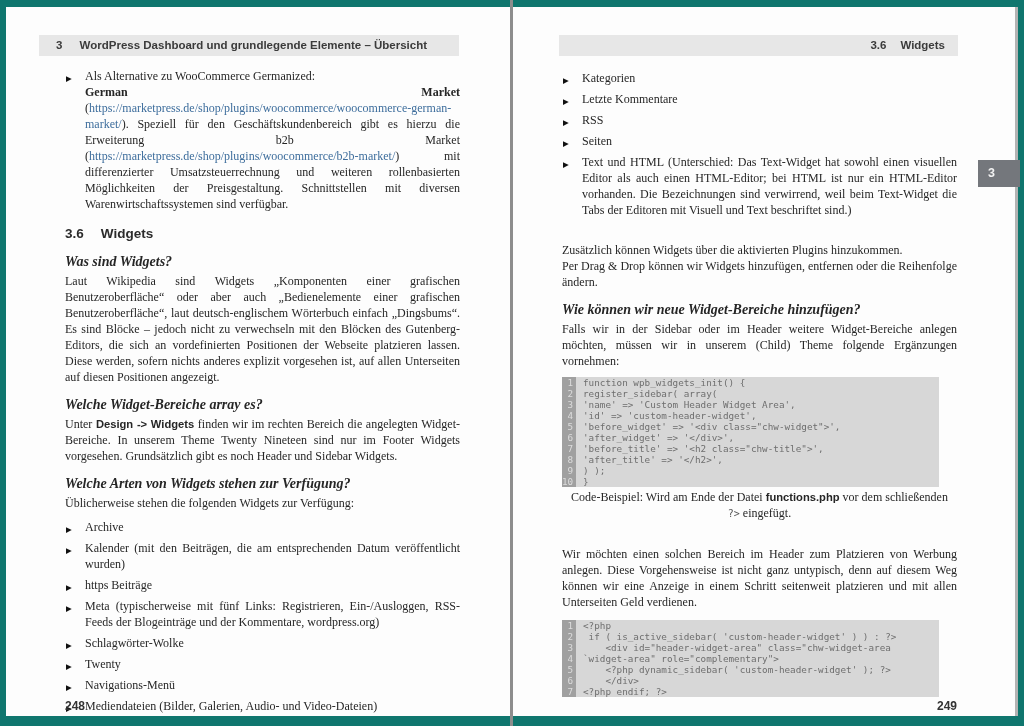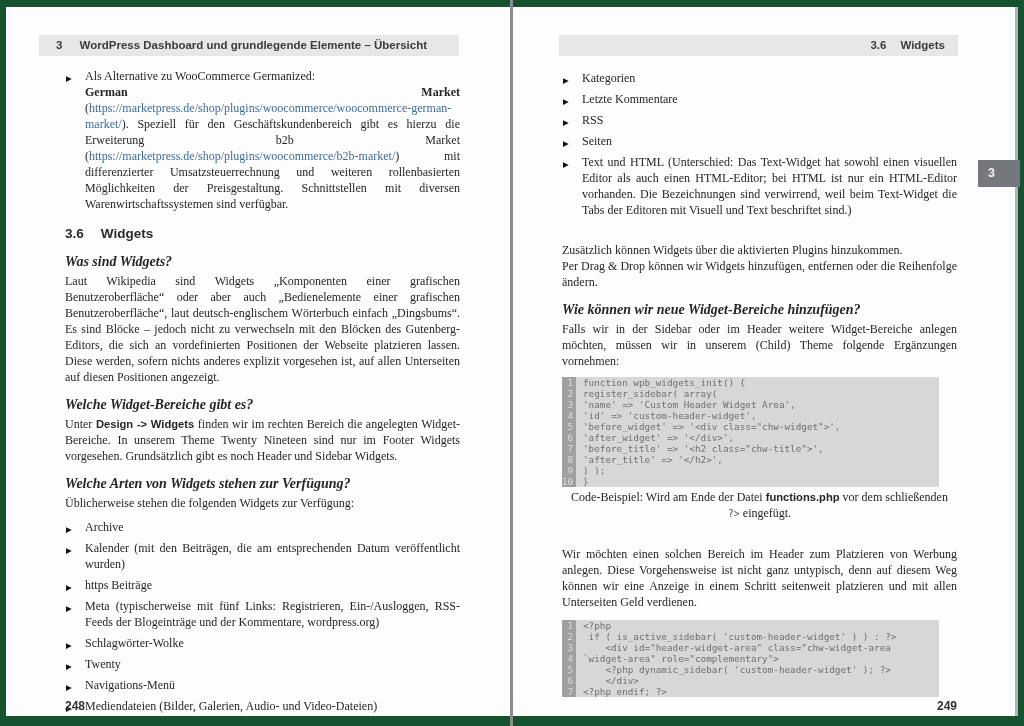--- a/index.html
+++ b/index.html
@@ -5,7 +5,7 @@
   html,body { margin:0; padding:0; }
   .stage {
     position:relative; width:1024px; height:726px;
-    background:#14532d; overflow:hidden;
+    background:#0f766e; overflow:hidden;
     font-family:"Liberation Serif", serif;
     color:#262626;
   }

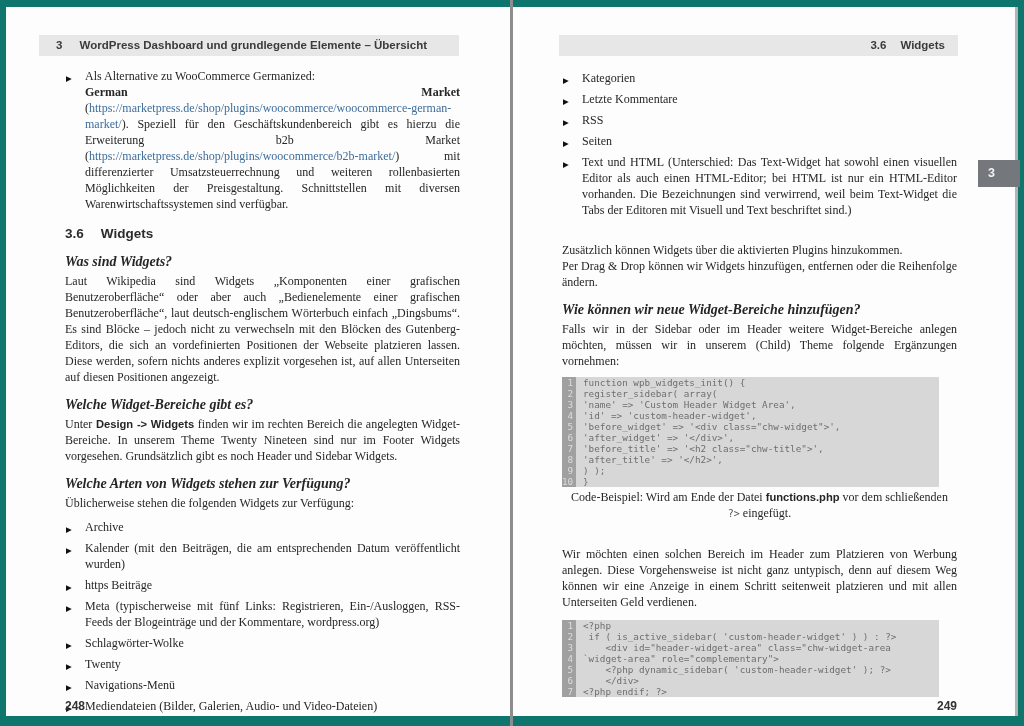--- a/index.html
+++ b/index.html
@@ -113,7 +113,7 @@
       <h3 class="h-question">Was sind Widgets?</h3>
       <p class="body">Laut Wikipedia sind Widgets „Komponenten einer grafischen Benutzeroberfläche“ oder aber auch „Bedienelemente einer grafischen Benutzeroberfläche“, laut deutsch-englischem Wörterbuch einfach „Dingsbums“. Es sind Blöcke – jedoch nicht zu verwechseln mit den Blöcken des Gutenberg-Editors, die sich an vordefinierten Positionen der Webseite platzieren lassen. Diese werden, sofern nichts anderes explizit vorgesehen ist, auf allen Unterseiten auf diesen Positionen angezeigt.</p>
 
-      <h3 class="h-question">Welche Widget-Bereiche gibt es?</h3>
+      <h3 class="h-question">Welche Widget-Bereiche array es?</h3>
       <p class="body"><span>Unter </span><span class="sans-inline">Design -&gt; Widgets</span><span> finden wir im rechten Bereich die angelegten Widget-Bereiche. In unserem Theme Twenty Nineteen sind nur im Footer Widgets vorgesehen. Grundsätzlich gibt es noch Header und Sidebar Widgets.</span></p>
 
       <h3 class="h-question">Welche Arten von Widgets stehen zur Verfügung?</h3>

